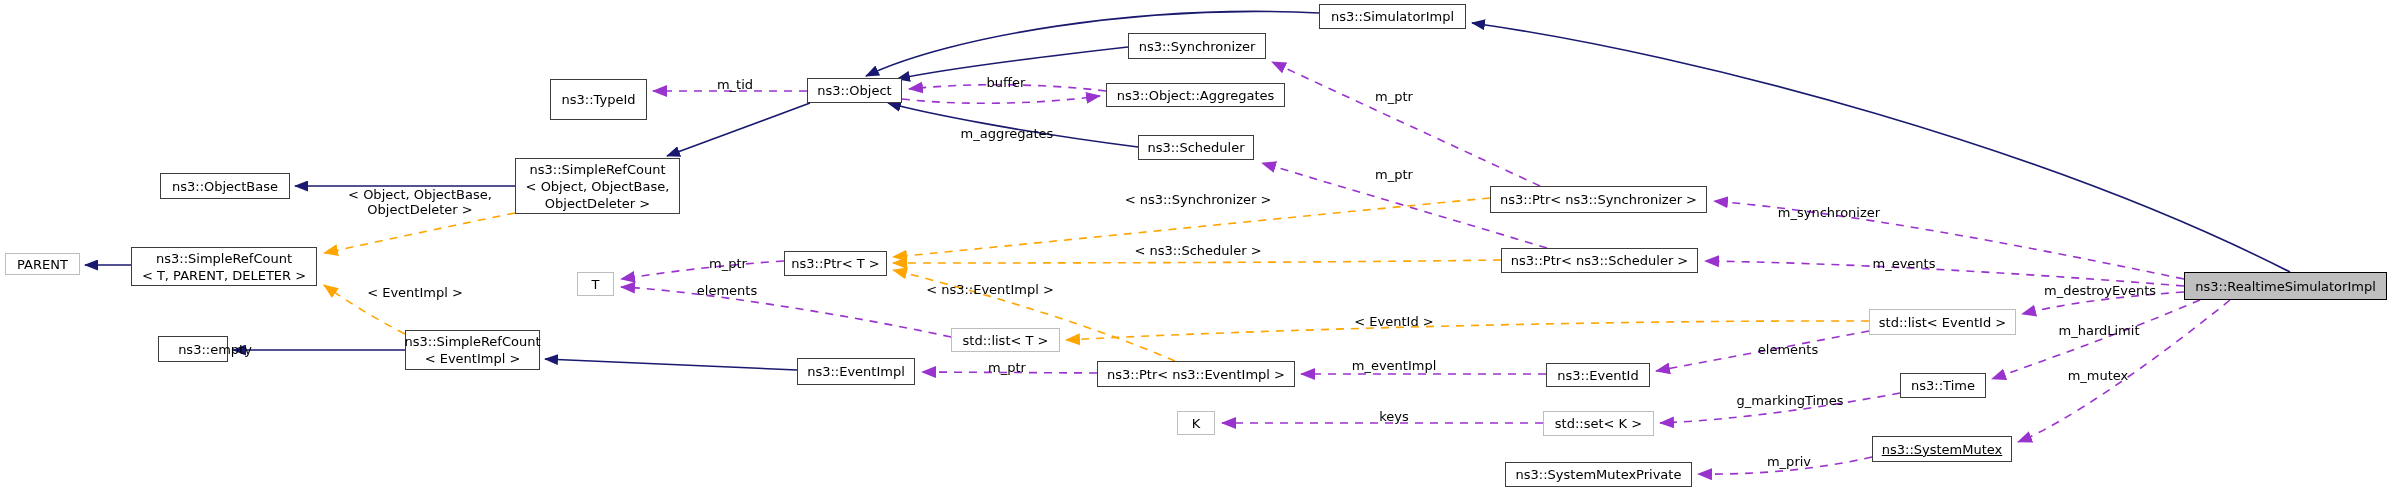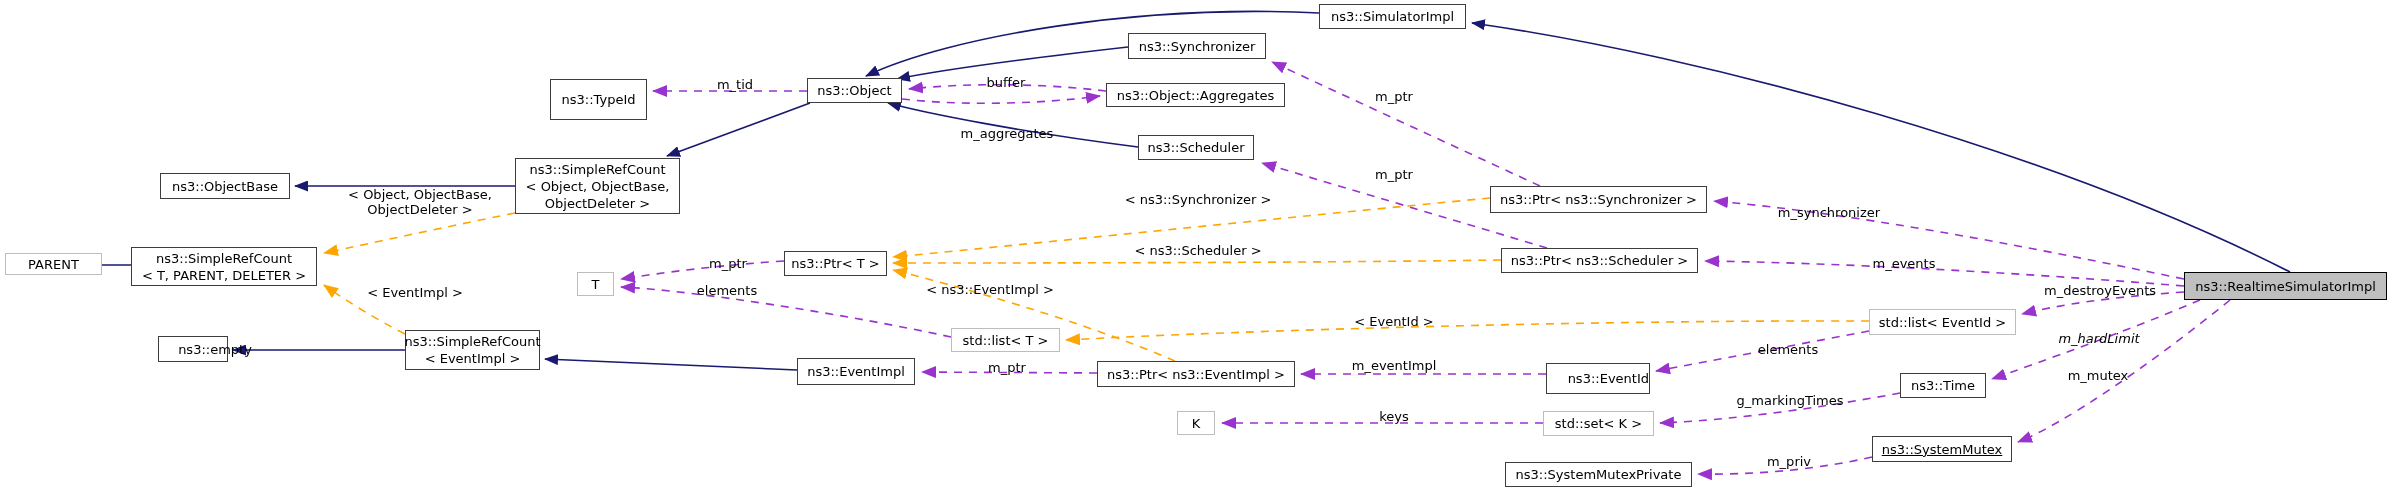--- a/index.html
+++ b/index.html
@@ -88,7 +88,7 @@
         <span>&lt; Object, ObjectBase,</span>
         <span>ObjectDeleter &gt;</span>
       </div>
-      <div class="node template" style="left: 5px; top: 253px; width: 97px; height: 22px;">
+      <div class="node template" style="left: 5px; top: 253px; width: 75px; height: 22px;">
         <span>PARENT</span>
       </div>
       <div class="node class" style="left: 131px; top: 247px; width: 186px; height: 39px;">

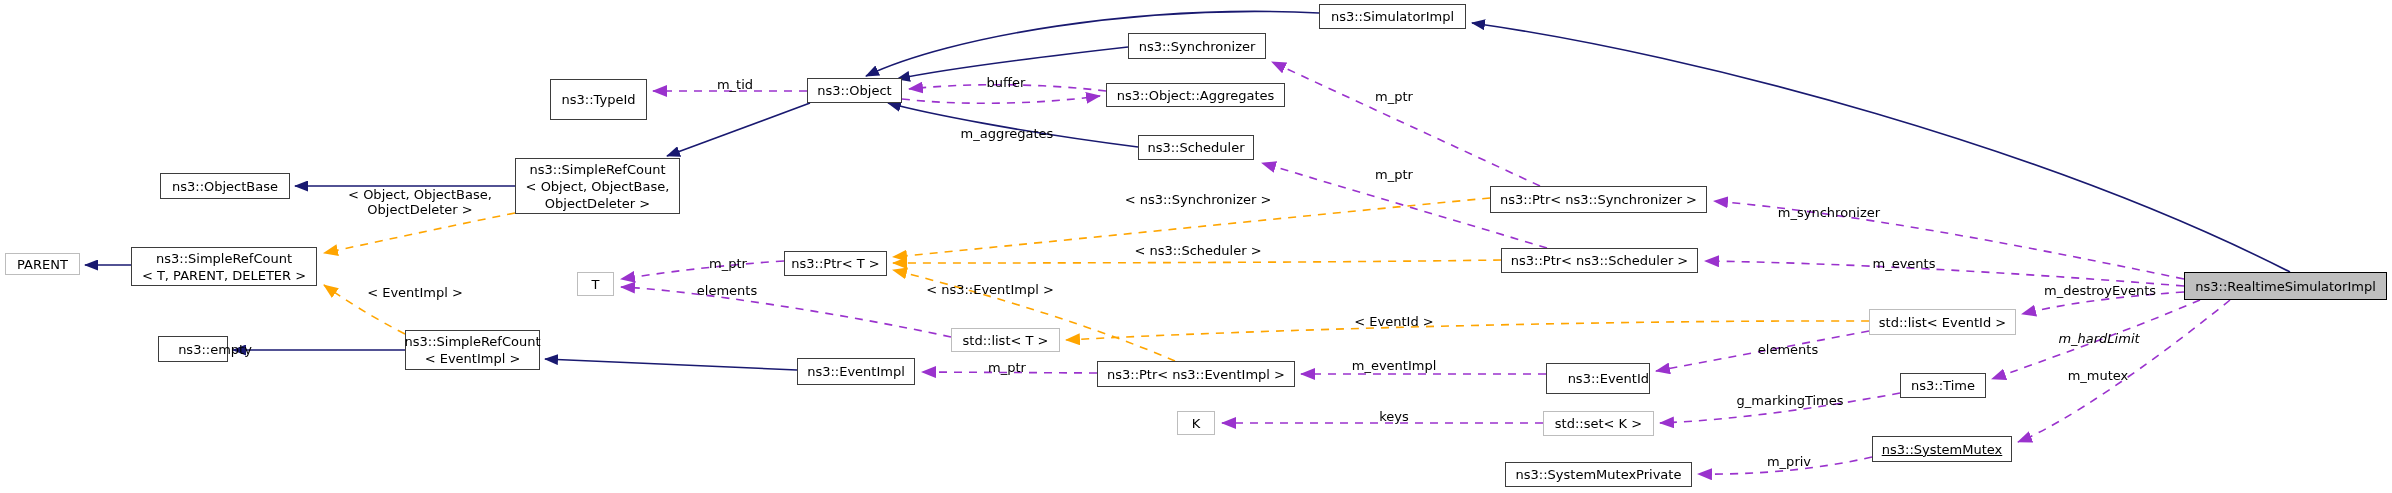--- a/index.html
+++ b/index.html
@@ -177,7 +177,7 @@
       <div class="edge-label" style="left: 727px; top: 290px;">elements</div>
       <div class="edge-label" style="left: 1904px; top: 263px;">m_events</div>
       <div class="edge-label" style="left: 2100px; top: 290px;">m_destroyEvents</div>
-      <div class="edge-label" style="left: 2099px; top: 338px; font-style: italic;">m_hardLimit</div>
+      <div class="edge-label" style="left: 2099px; top: 330px;">m_hardLimit</div>
       <div class="edge-label" style="left: 2098px; top: 375px;">m_mutex</div>
       <div class="edge-label" style="left: 1394px; top: 321px;">&lt; EventId &gt;</div>
       <div class="edge-label" style="left: 1788px; top: 349px;">elements</div>

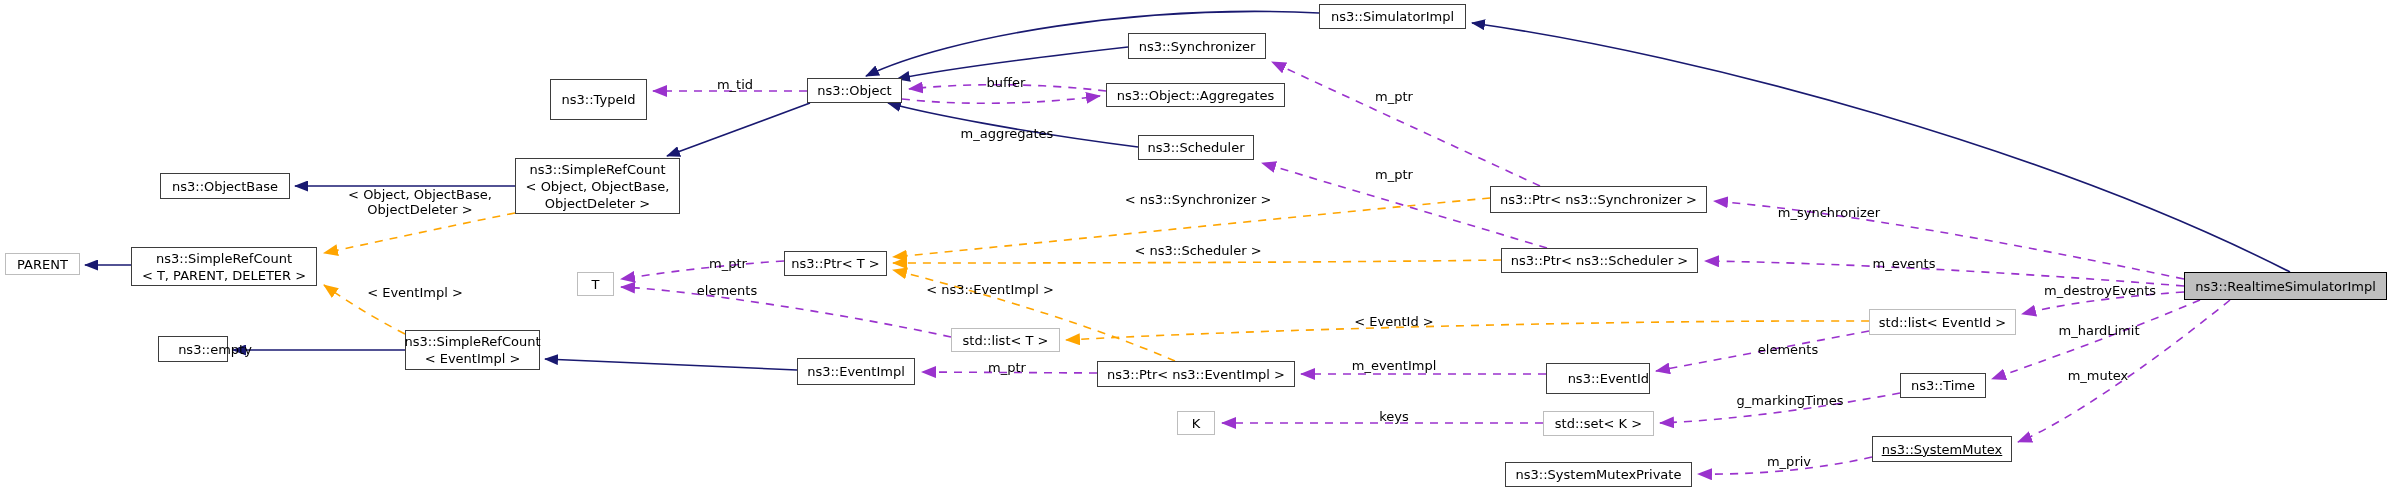--- a/index.html
+++ b/index.html
@@ -123,7 +123,7 @@
       <div class="node template" style="left: 1543px; top: 411px; width: 111px; height: 25px;">
         <span>std::set&lt; K &gt;</span>
       </div>
-      <div class="node class" style="left: 1546px; top: 363px; width: 104px; height: 31px; align-items: flex-end;">
+      <div class="node class" style="left: 1546px; top: 363px; width: 104px; height: 24px;">
         <span>ns3::EventId</span>
       </div>
       <div class="node class" style="left: 807px; top: 78px; width: 95px; height: 25px;">

